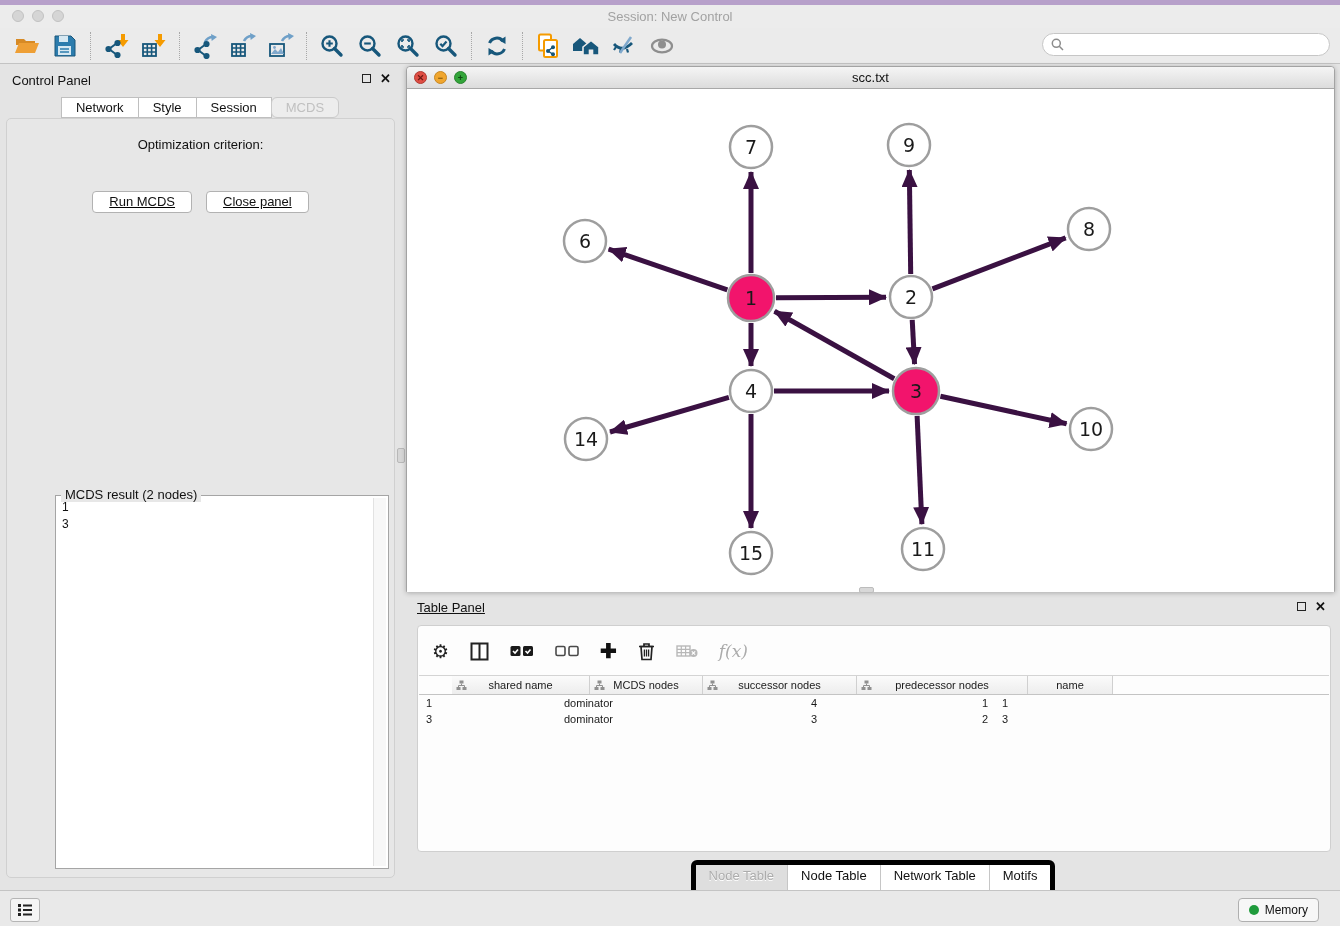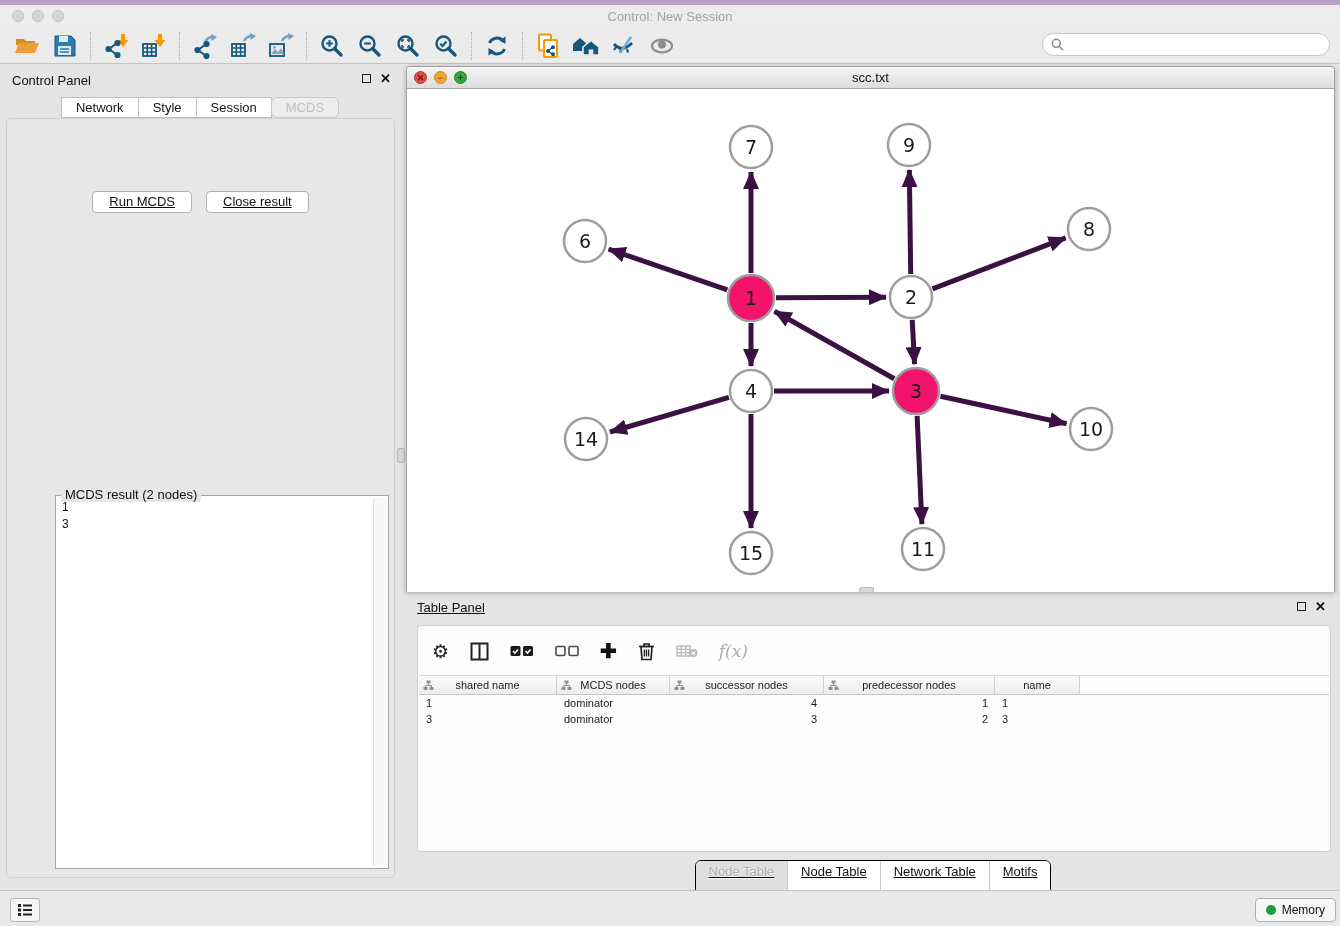--- a/index.html
+++ b/index.html
@@ -94,7 +94,7 @@
     <div class="tl"></div>
     <div class="tl"></div>
   </div>
-  <div id="main-title">Control: New Session</div>
+  <div id="main-title">Session: New Control</div>
 </div>
 
 <div id="toolbar">

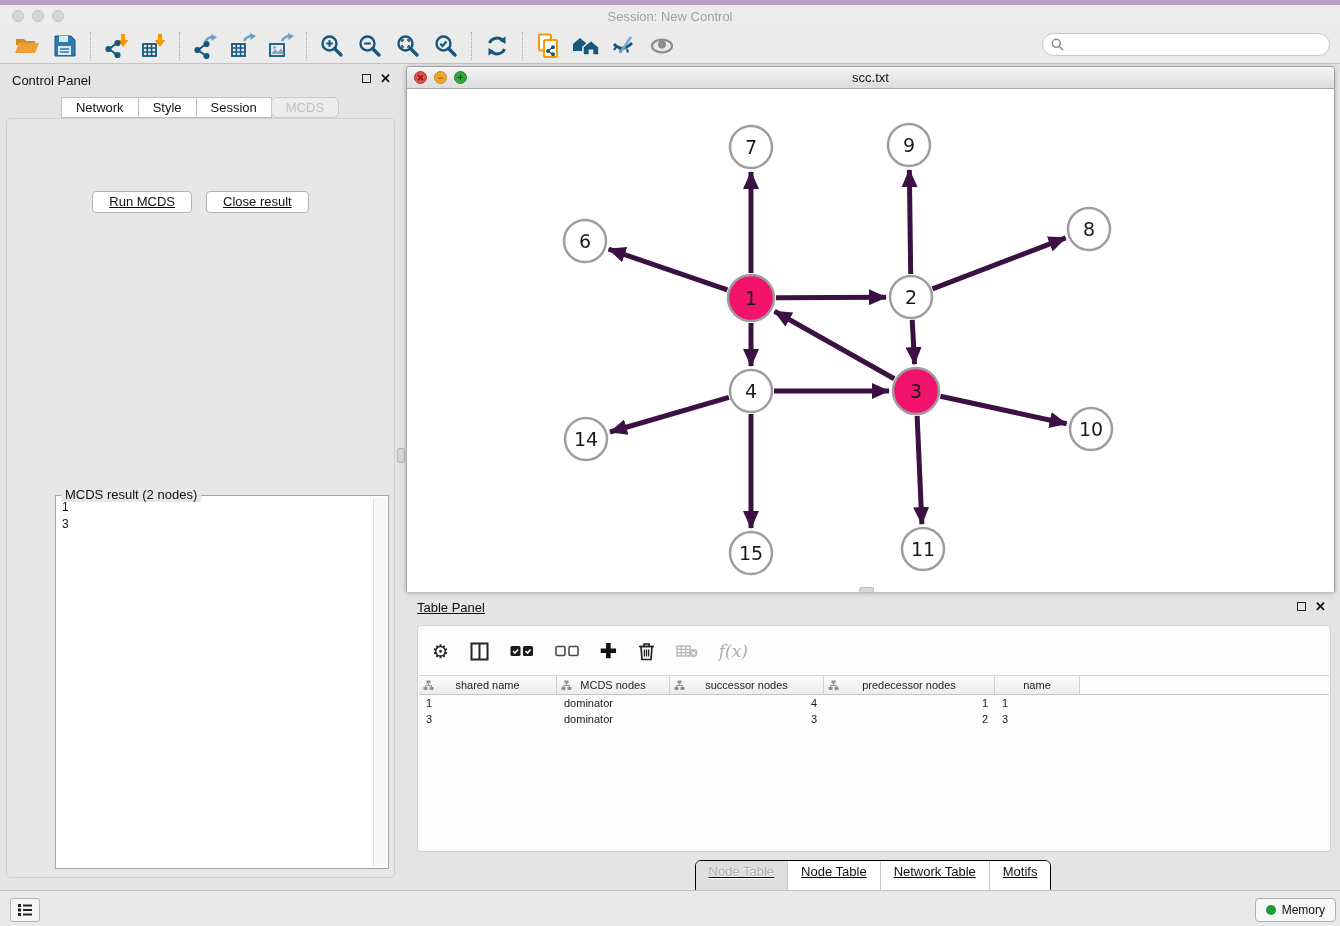--- a/index.html
+++ b/index.html
@@ -250,6 +250,7 @@
       <div class="cp-tab active">MCDS</div>
     </div>
   <div id="cp-content">
+    <div id="opt-label">Optimization criterion:</div>
     <div id="cp-buttons">
       <button class="cp-btn">Run MCDS</button>
       <button class="cp-btn">Close result</button>

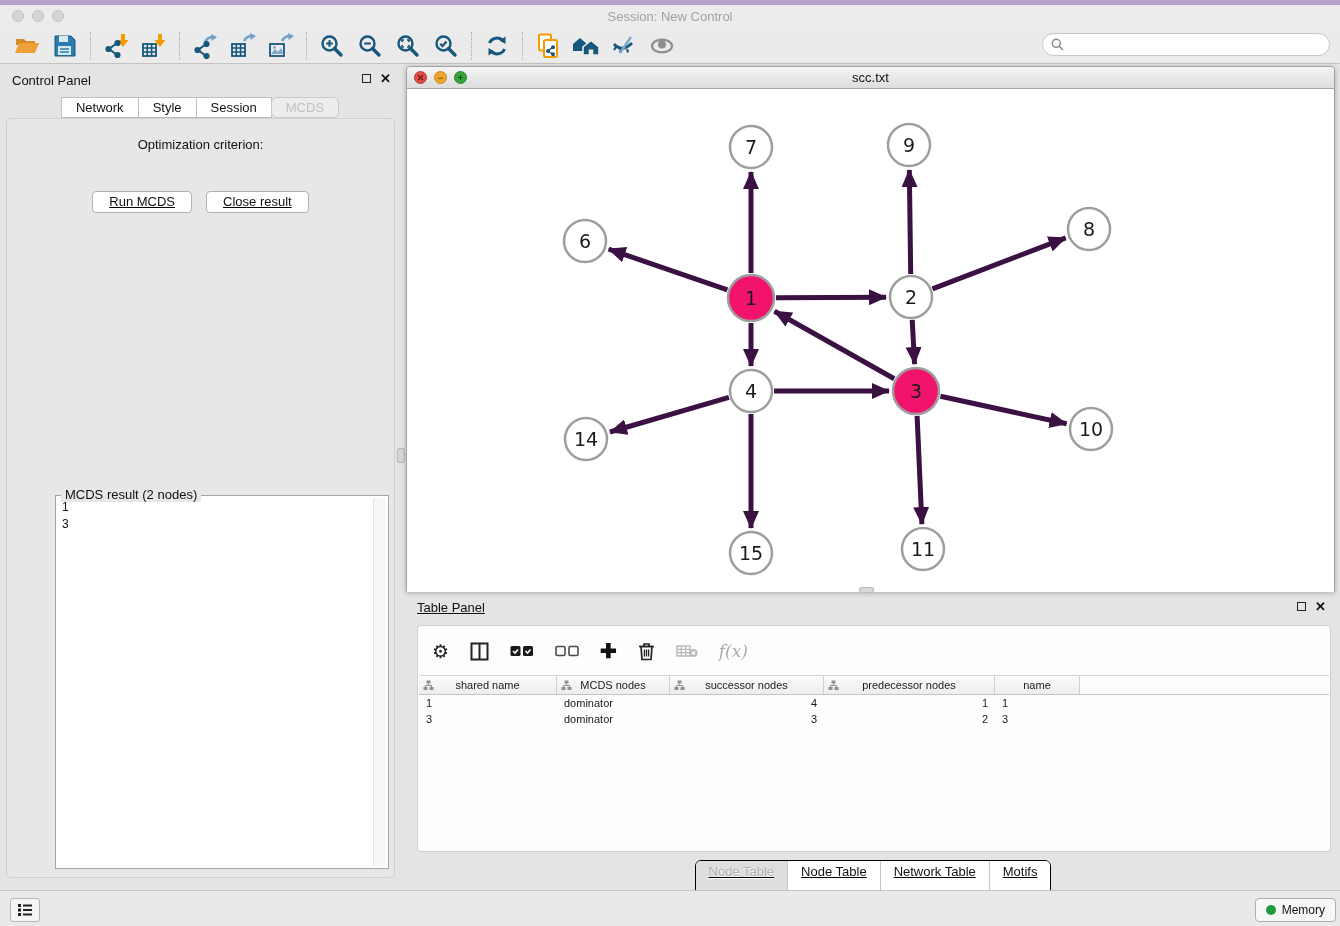--- a/index.html
+++ b/index.html
@@ -253,7 +253,7 @@
     <div id="opt-label">Optimization criterion:</div>
     <div id="cp-buttons">
       <button class="cp-btn">Run MCDS</button>
-      <button class="cp-btn">Close result</button>
+      <button class="cp-btn">Close panel</button>
     </div>
     <div id="result-fieldset">
       <div id="result-legend">MCDS result (2 nodes)</div>

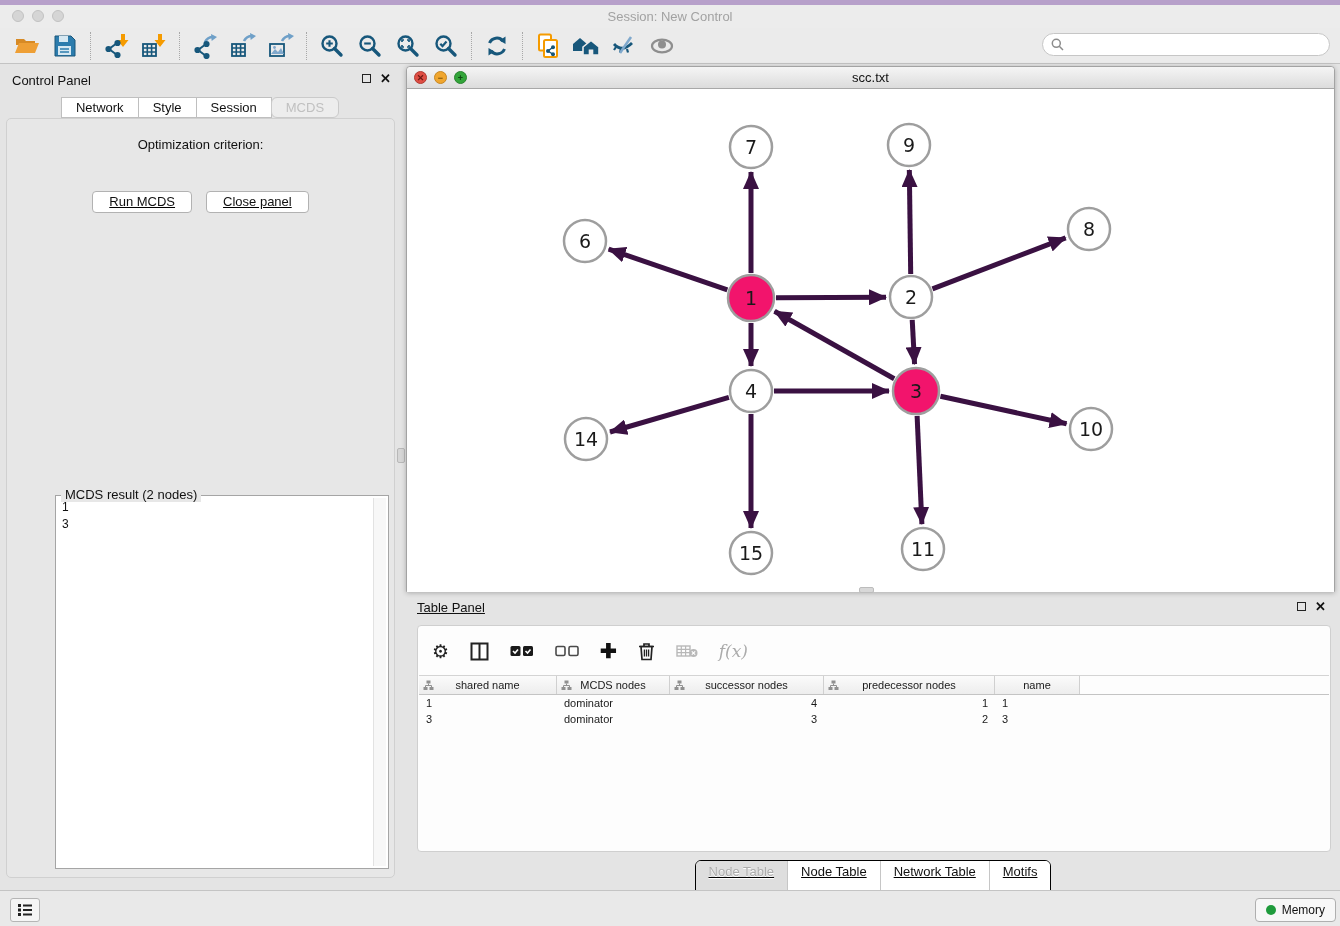--- a/index.html
+++ b/index.html
@@ -66,7 +66,7 @@
   #gear-glyph { font-size:19px; color:#222; }
   #plus-glyph { font-size:20px; color:#111; font-weight:bold; line-height:20px; }
   #tp-table { position:absolute; left:1px; right:1px; top:49px; }
-  #tp-head { display:flex; border-top:1px solid #D4D4D4; border-bottom:1px solid #C4C4C4; height:20px; }
+  #tp-head { display:flex; border-top:1px solid #D4D4D4; border-bottom:1px solid #C4C4C4; height:20px;padding-left:33px; }
   .th { position:relative; background:linear-gradient(#FBFBFB,#EDEDED); border-right:1px solid #D0D0D0; font-size:11px; color:#1A1A1A; text-align:center; line-height:19px; }
   .th .col-ic { position:absolute; left:4px; top:4px; }
   .tr { display:flex; height:16px; }

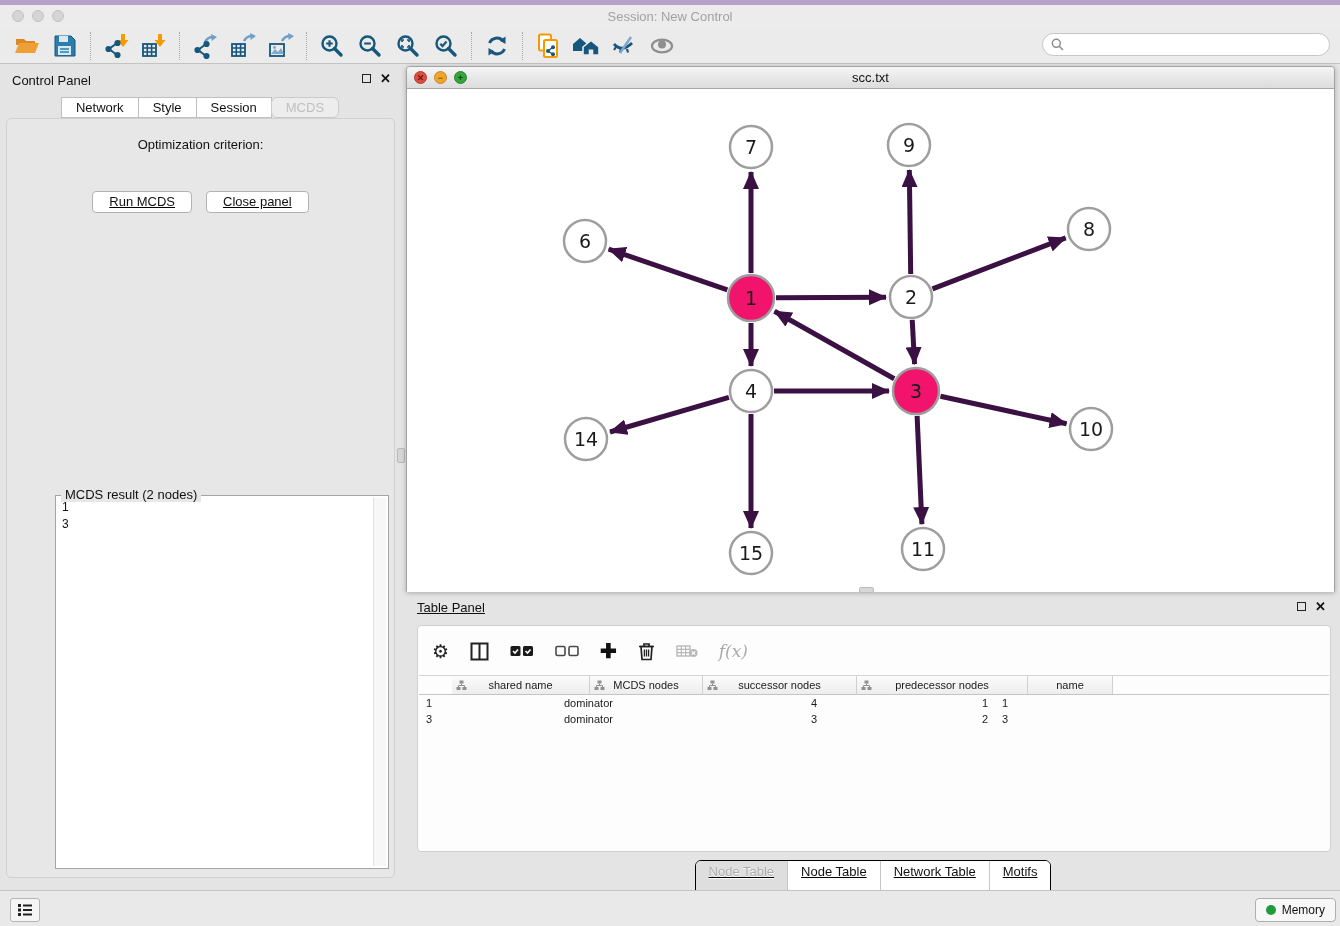--- a/index.html
+++ b/index.html
@@ -72,7 +72,7 @@
   .tr { display:flex; height:16px; }
   .td { font-size:11px; color:#1A1A1A; line-height:16px; padding:0 7px; white-space:nowrap; overflow:hidden; }
   #tp-tabs { position:absolute; left:0; right:0; top:264px; display:flex; justify-content:center; }
-  #tp-tabs-group { display:flex; border:1px solid #000000; border-radius:6px; overflow:hidden; height:40px; background:#FFFFFF;text-decoration:underline; }
+  #tp-tabs-group { display:flex; border:5px solid #000000; border-radius:6px; overflow:hidden; height:40px; background:#FFFFFF; }
   .tp-tab { padding:0 13px; font-size:13px; line-height:22px; color:#111; background:#FFFFFF; border-left:1px solid #C6C6C6; }
   .tp-tab:first-child { border-left:none; }
   .tp-tab.active { background:#DEDEDE; color:#ACACAC; text-shadow:0 1px 0 #FFFFFF; }

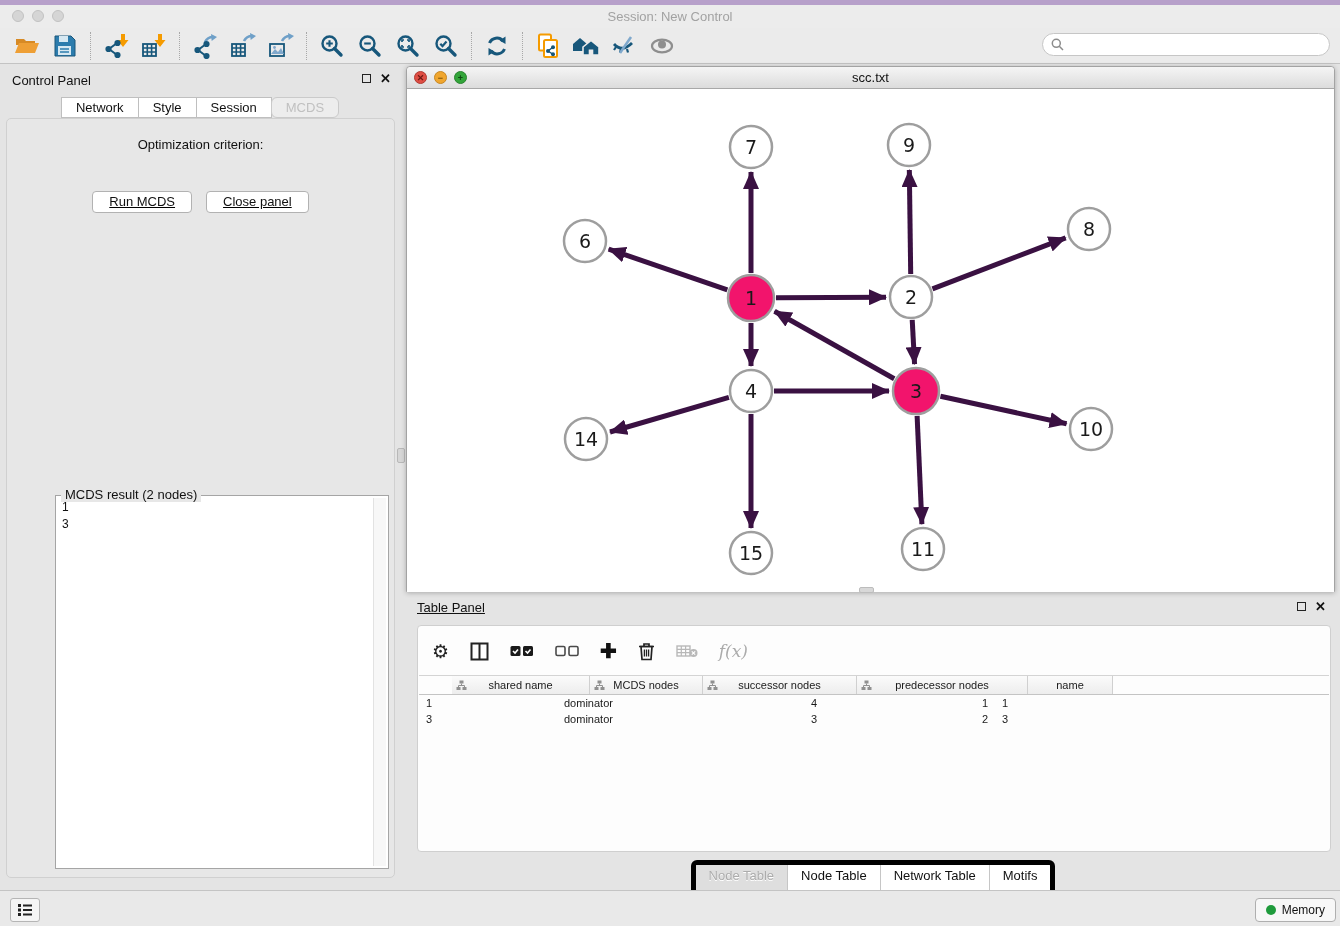--- a/index.html
+++ b/index.html
@@ -80,7 +80,7 @@
   
   #statusbar { position:absolute; left:0; top:890px; width:1340px; height:36px; background:#E9E9E9; border-top:1px solid #C4C4C4; }
   #task-btn { position:absolute; left:10px; top:7px; width:30px; height:24px; background:#F5F5F5; border:1px solid #B5B5B5; border-radius:3px; display:flex; align-items:center; justify-content:center; }
-  #memory-btn { position:absolute; right:4px; top:7px; height:24px; padding:0 10px; background:#F7F7F7; border:1px solid #AFAFAF; border-radius:4px; display:flex; align-items:center; gap:6px; }
+  #memory-btn { position:absolute; right:21px; top:7px; height:24px; padding:0 10px; background:#F7F7F7; border:1px solid #AFAFAF; border-radius:4px; display:flex; align-items:center; gap:6px; }
   #memory-dot { width:10px; height:10px; border-radius:50%; background:#1F9B3C; }
   #memory-label { font-size:12px; color:#111; }
 </style>

